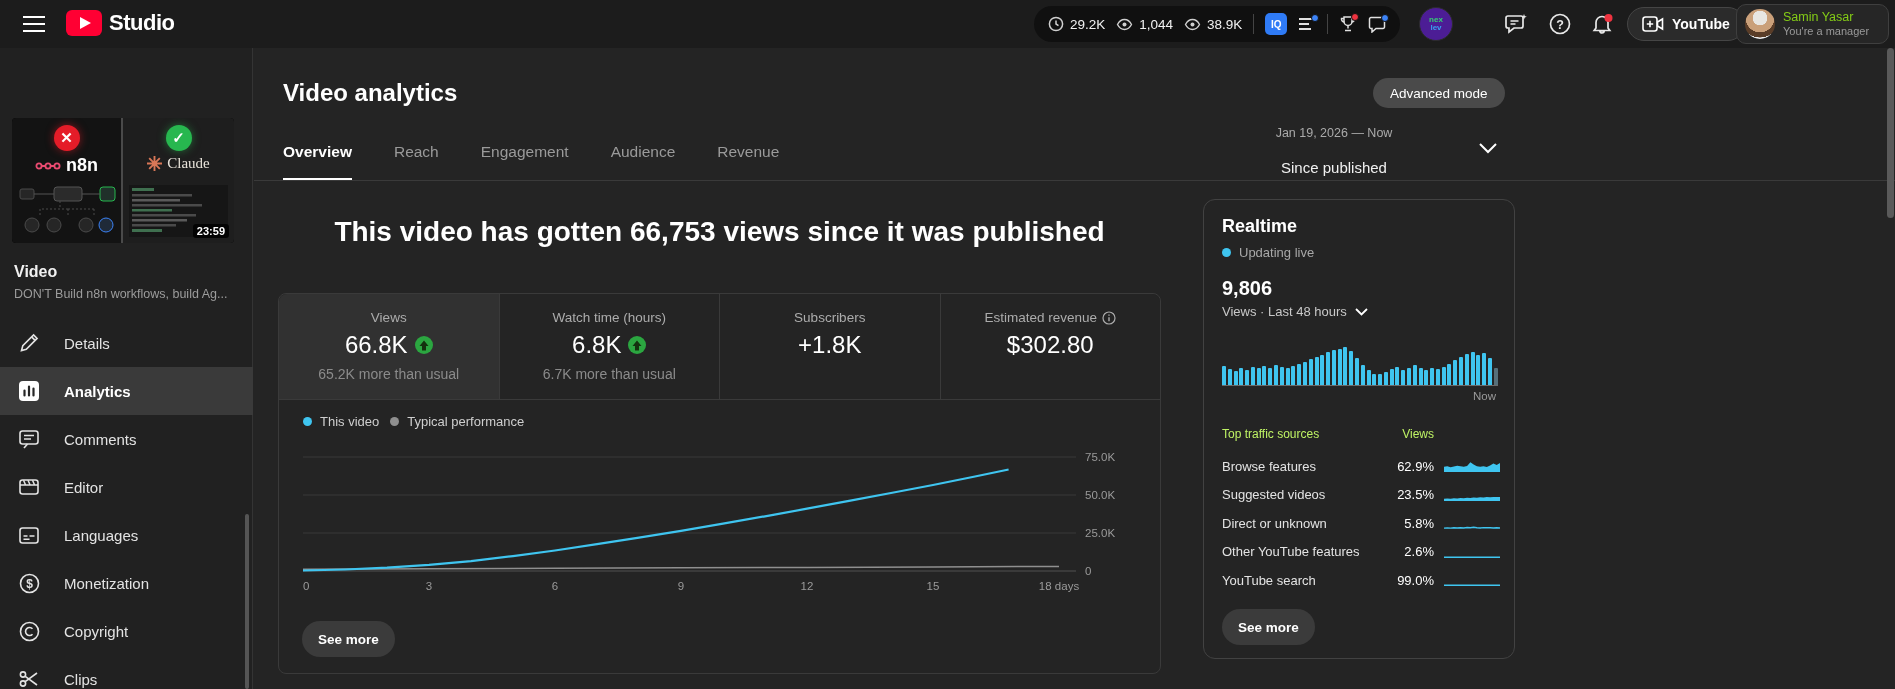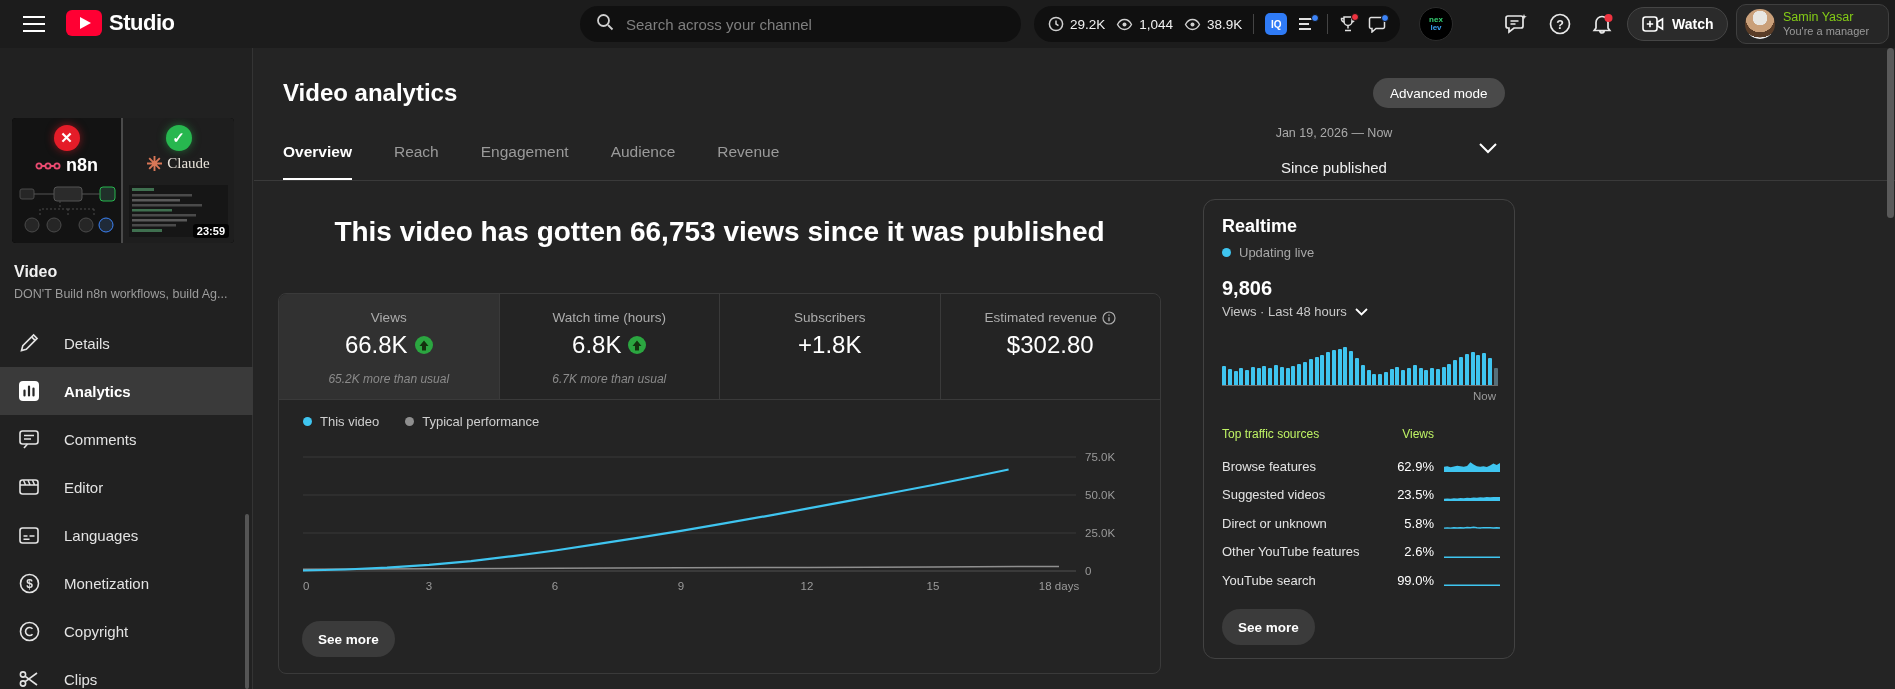--- a/index.html
+++ b/index.html
@@ -131,15 +131,6 @@
       <span class="logo-text">Studio</span>
     </div>
 
-    <div class="search-pill">
-      <span>
-        <svg width="18" height="18" viewBox="0 0 18 18">
-            <circle cx="7.5" cy="7.5" r="5.5" fill="none" stroke="#cfcfcf" stroke-width="1.8"></circle>
-            <path d="M12 12l4.5 4.5" stroke="#cfcfcf" stroke-width="1.8"></path>
-          </svg>
-      </span>
-      <input class="search-input" placeholder="Search across your channel" style="">
-    </div>
 
     <div class="stats-pill">
       <span class="stat-item">

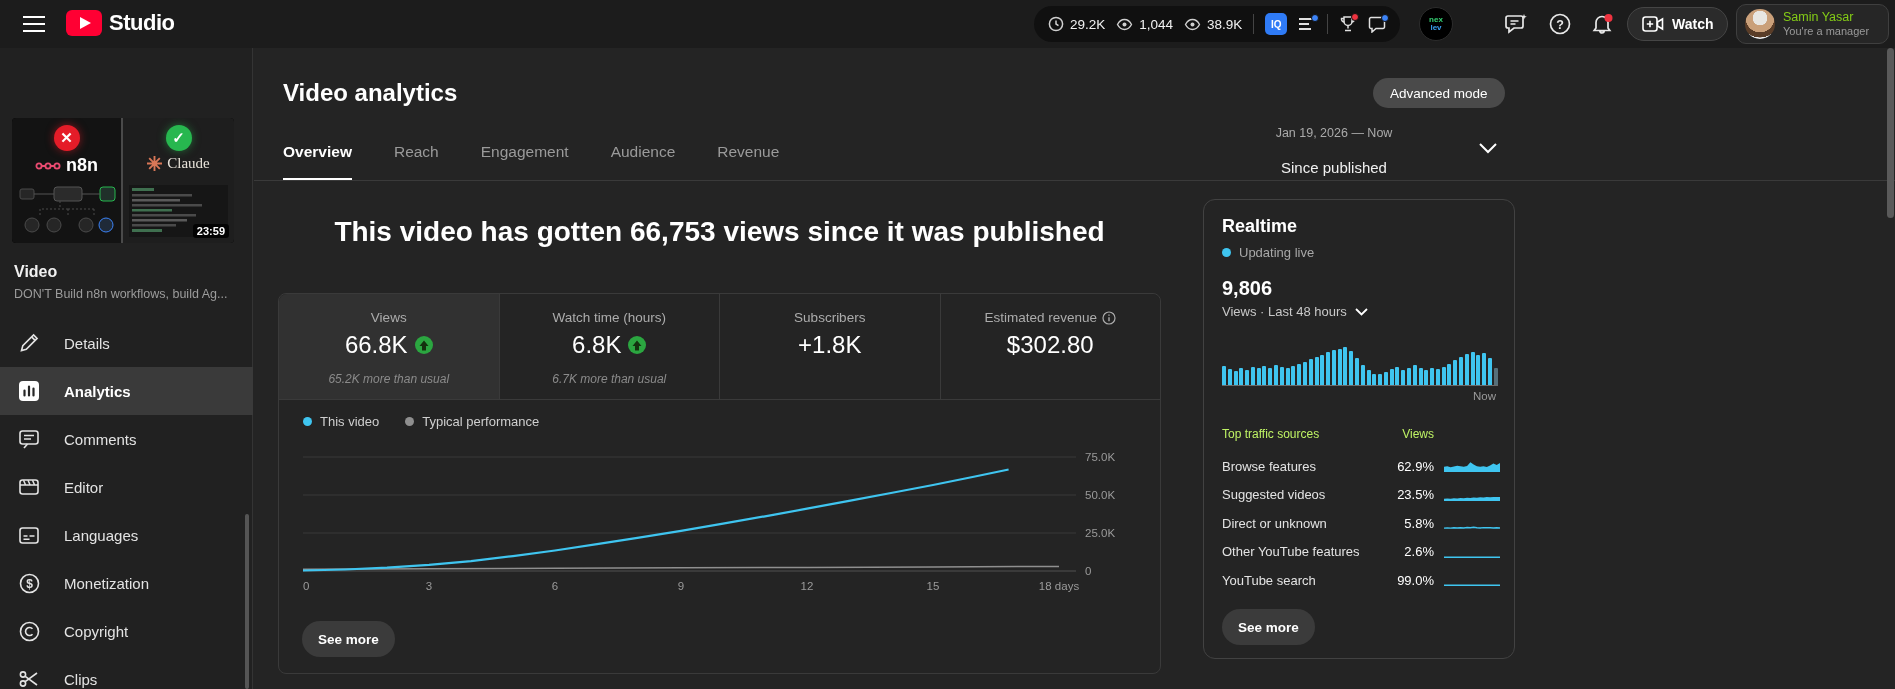--- a/index.html
+++ b/index.html
@@ -23,7 +23,7 @@
   .mini-icon { position:relative; cursor:pointer; display:flex; align-items:center; }
   .dot { position:absolute; width:8px; height:8px; border-radius:50%; border:1.5px solid #101010; }
   .dot.blue { background:#3b82f6; } .dot.red { background:#ef3340; }
-  .nexlev { position:absolute; left:1419px; top:7px; width:34px; height:34px; border-radius:50%; background:#000000; border:1px solid #2c2c2c; display:flex; flex-direction:column; align-items:center; justify-content:center; line-height:8px; cursor:pointer; }
+  .nexlev { position:absolute; left:1419px; top:7px; width:34px; height:34px; border-radius:50%; background:#4c1d95; border:1px solid #2c2c2c; display:flex; flex-direction:column; align-items:center; justify-content:center; line-height:8px; cursor:pointer; }
   .nexlev span { font-size:8px; font-weight:bold; }
   .nexlev .l1 { color:#35d073; } .nexlev .l2 { color:#3aa0f0; }
   .top-icon { position:absolute; top:12px; width:26px; height:26px; cursor:pointer; }

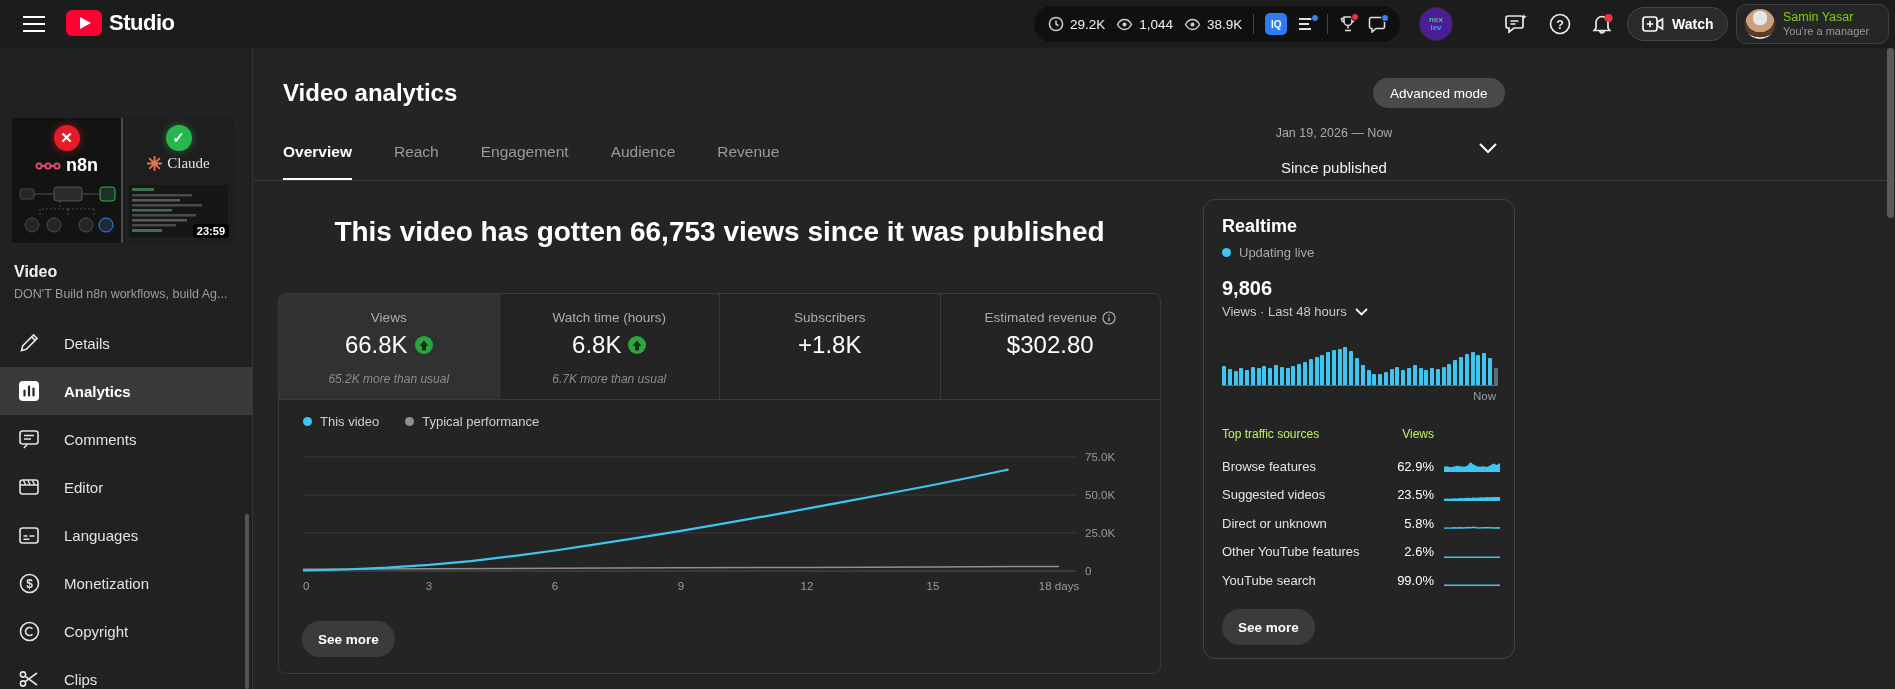--- a/index.html
+++ b/index.html
@@ -209,7 +209,7 @@
           <path d="M15.5 6l5-3v10l-5-3z" fill="none" stroke="#fff" stroke-width="1.6"></path>
           <path d="M8 4.8v6.4M4.8 8h6.4" stroke="#fff" stroke-width="1.6"></path>
         </svg>
-      <span>Watch</span>
+      <span>YouTube</span>
     </div>
 
     <div class="account">

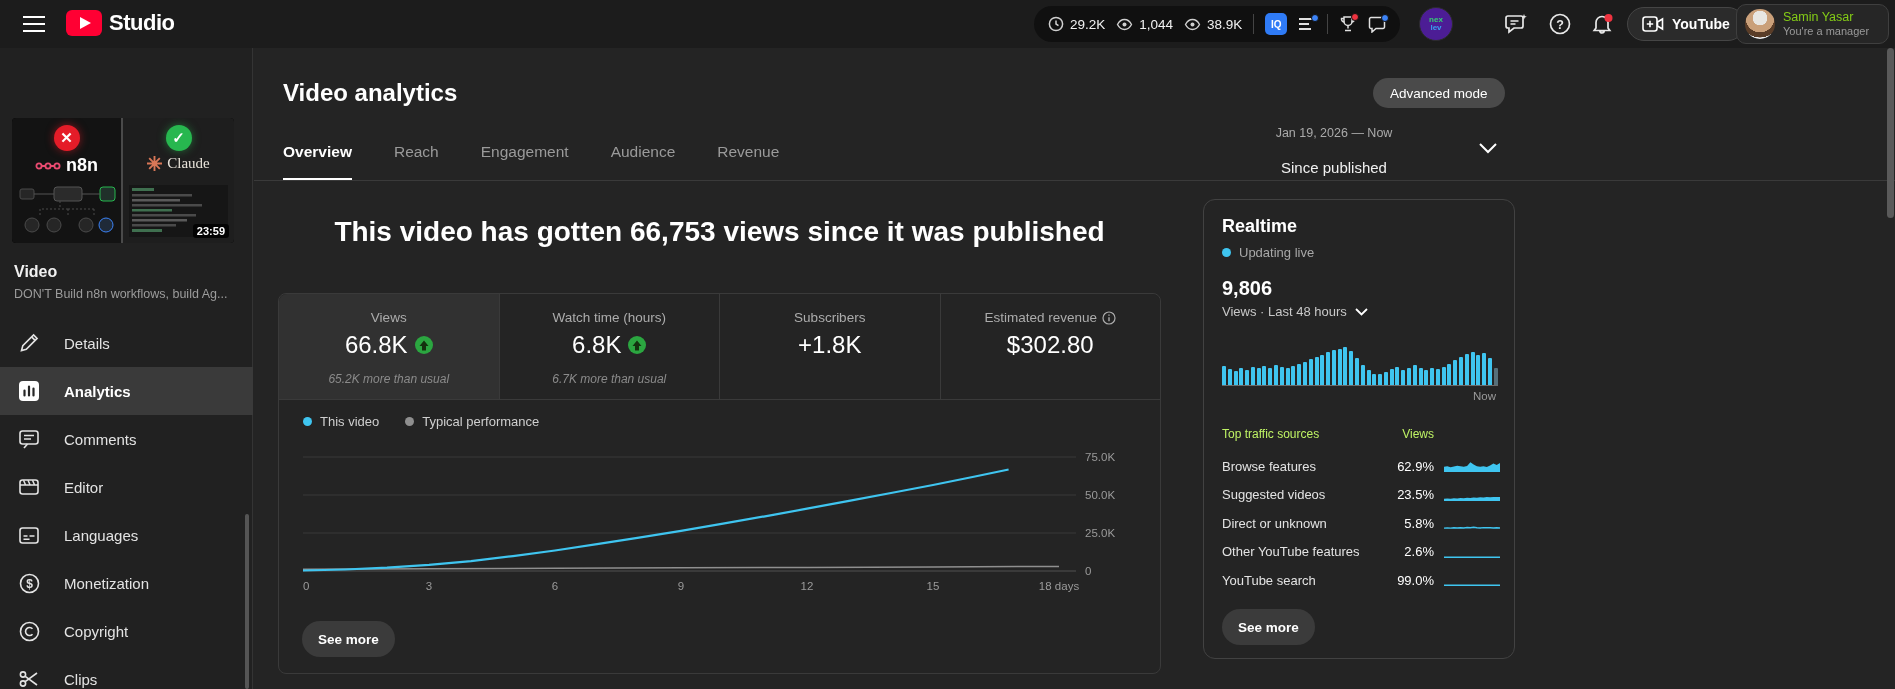--- a/index.html
+++ b/index.html
@@ -82,7 +82,7 @@
   .metric-label { font-size:13.5px; color:#acacac; display:flex; align-items:center; justify-content:center; gap:5px; }
   .metric-value { margin-top:6px; font-size:24px; color:#fff; display:flex; align-items:center; justify-content:center; gap:7px; }
   .trend-up { width:18px; height:18px; border-radius:50%; background:#2ba640; display:flex; align-items:center; justify-content:center; }
-  .metric-sub { margin-top:13px; font-size:12px; color:#8b8b8b;font-style:italic; }
+  .metric-sub { margin-top:7px; font-size:14px; color:#8b8b8b; }
   .legend { position:absolute; left:24px; top:120px; display:flex; gap:26px; align-items:center; }
   .legend-item { display:flex; align-items:center; gap:8px; font-size:13px; color:#cfcfcf; }
   .legend-dot { width:9px; height:9px; border-radius:50%; }

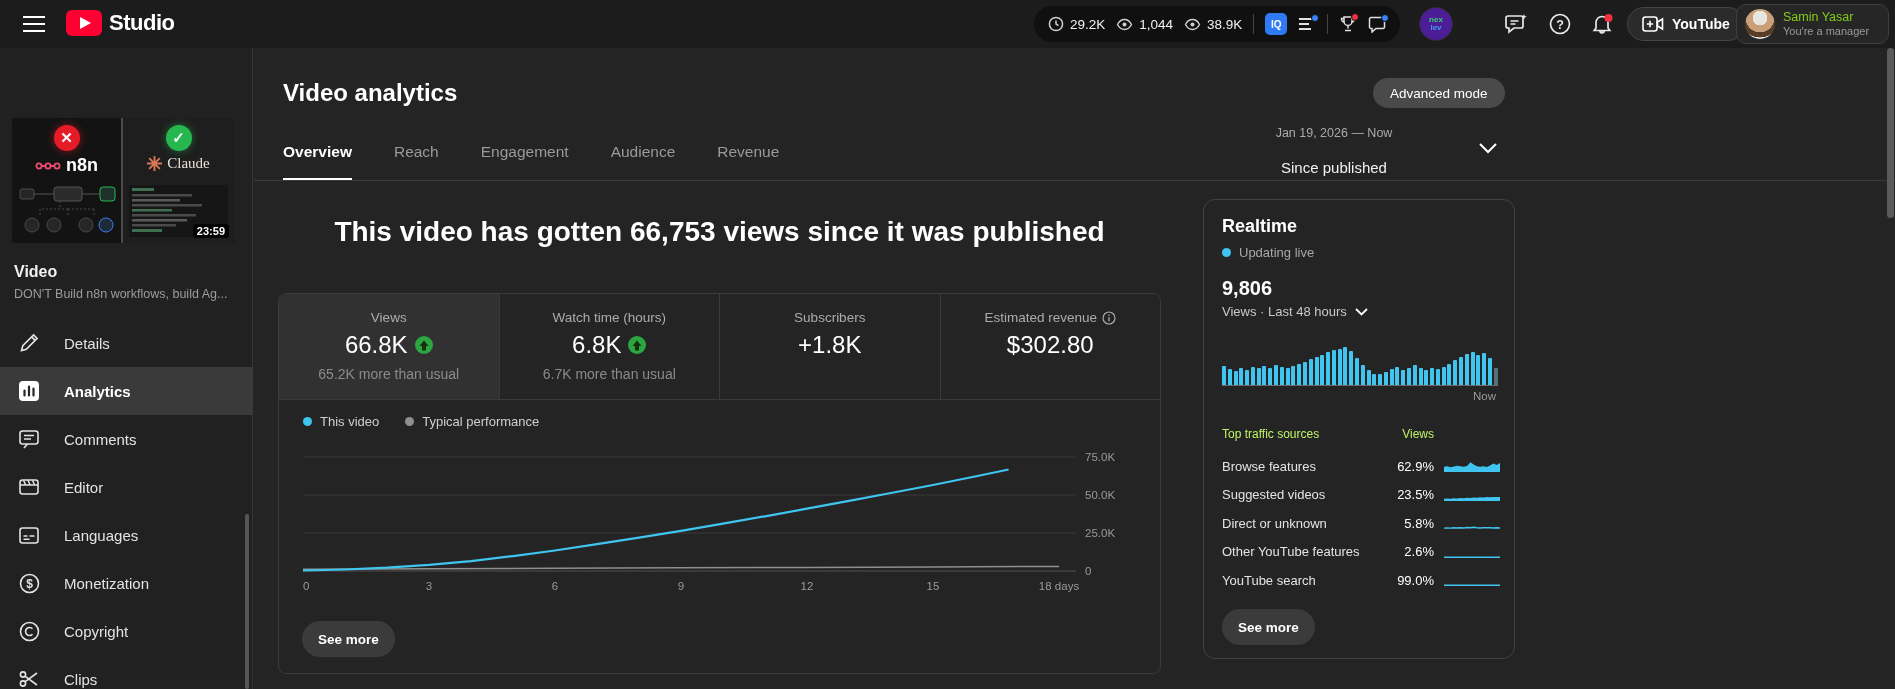--- a/index.html
+++ b/index.html
@@ -83,7 +83,7 @@
   .metric-value { margin-top:6px; font-size:24px; color:#fff; display:flex; align-items:center; justify-content:center; gap:7px; }
   .trend-up { width:18px; height:18px; border-radius:50%; background:#2ba640; display:flex; align-items:center; justify-content:center; }
   .metric-sub { margin-top:7px; font-size:14px; color:#8b8b8b; }
-  .legend { position:absolute; left:24px; top:120px; display:flex; gap:26px; align-items:center; }
+  .legend { position:absolute; left:24px; top:120px; display:flex; gap:11px; align-items:center; }
   .legend-item { display:flex; align-items:center; gap:8px; font-size:13px; color:#cfcfcf; }
   .legend-dot { width:9px; height:9px; border-radius:50%; }
   #main-chart { position:absolute; left:18px; top:146px; }

